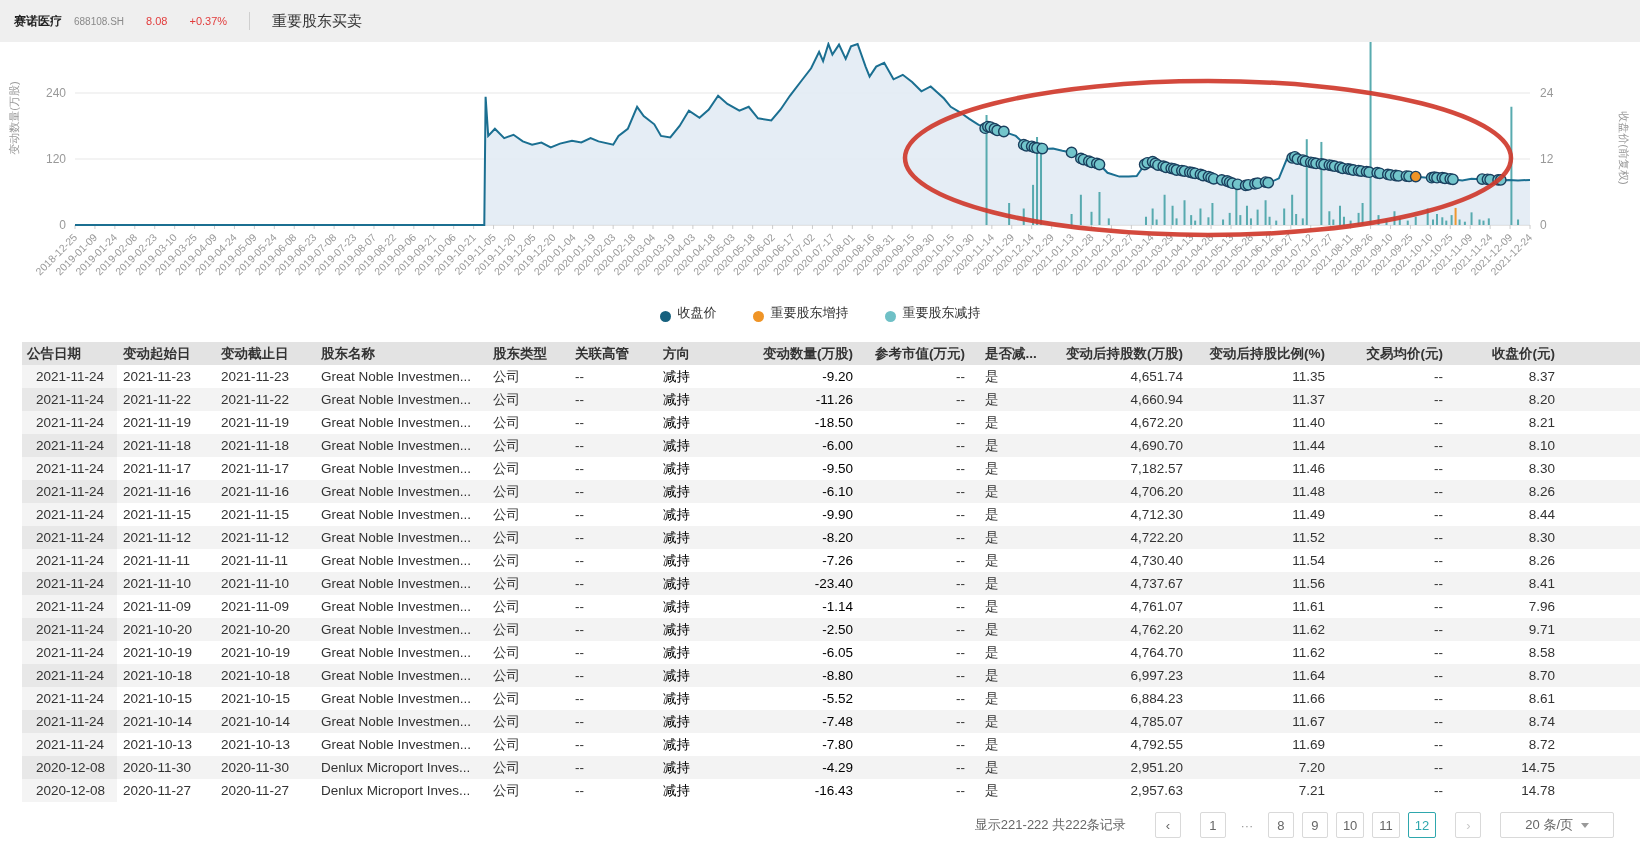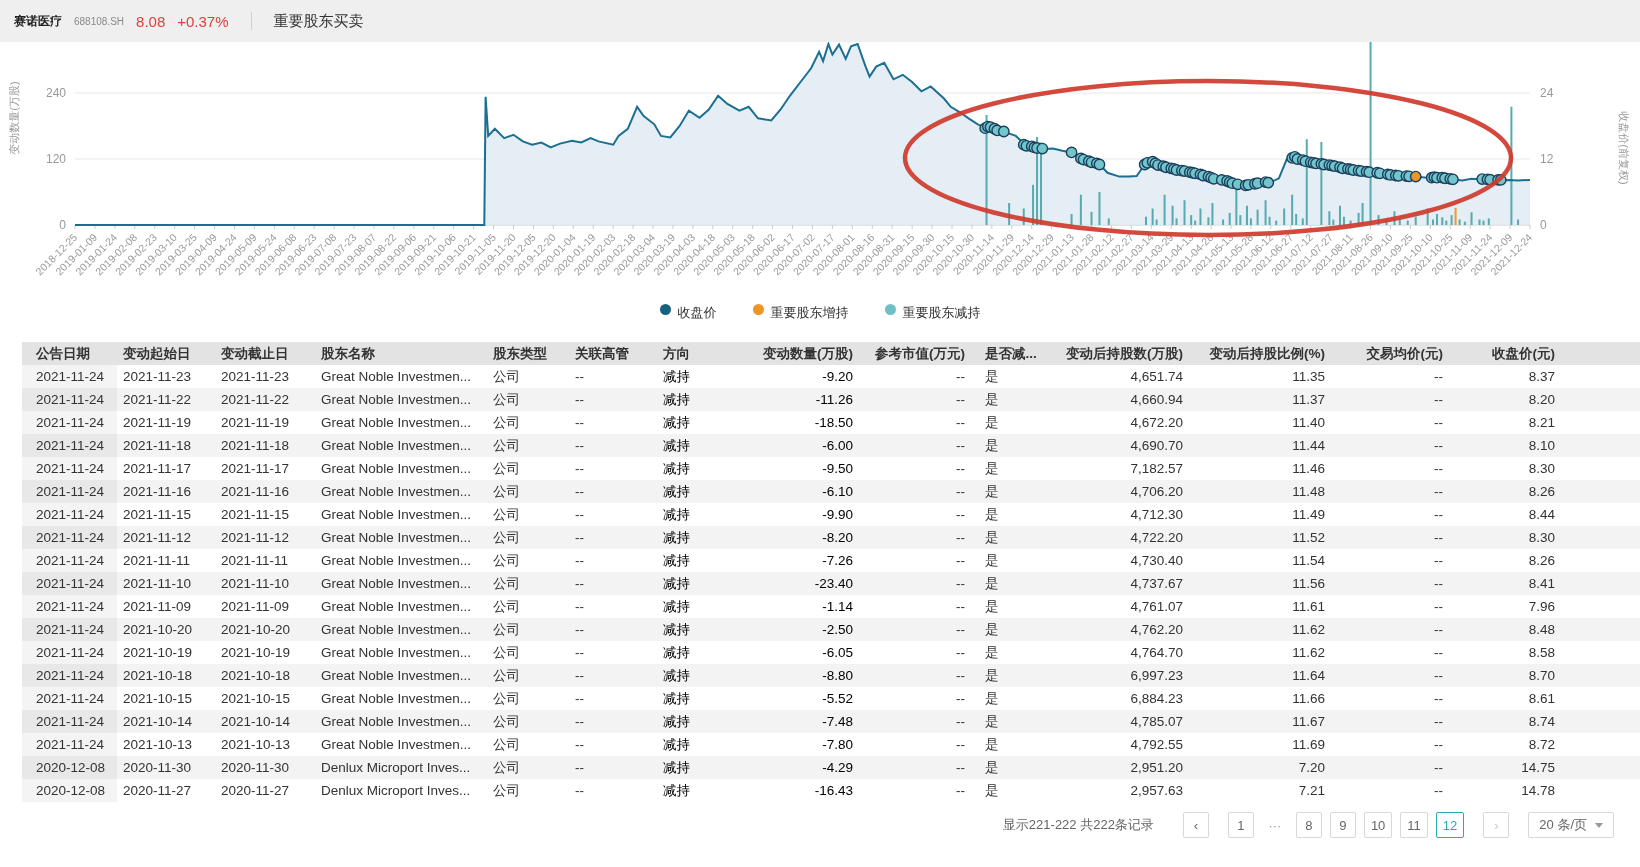--- a/index.html
+++ b/index.html
@@ -15,7 +15,7 @@
   }
   .stock-name { font-size:12px; font-weight:700; color:#222; }
   .stock-code { font-size:10px; color:#8a8a8a; }
-  .stock-price, .stock-change { font-size:15px; color:#e23c3c; }
+  .stock-price, .stock-change { font-size:11px; color:#e23c3c;margin-left:10px; }
   .topbar-divider { width:1px; height:18px; background:#cfcfcf; margin:0 10px; }
   .nav-item { font-size:15px; color:#333; cursor:pointer; }
   

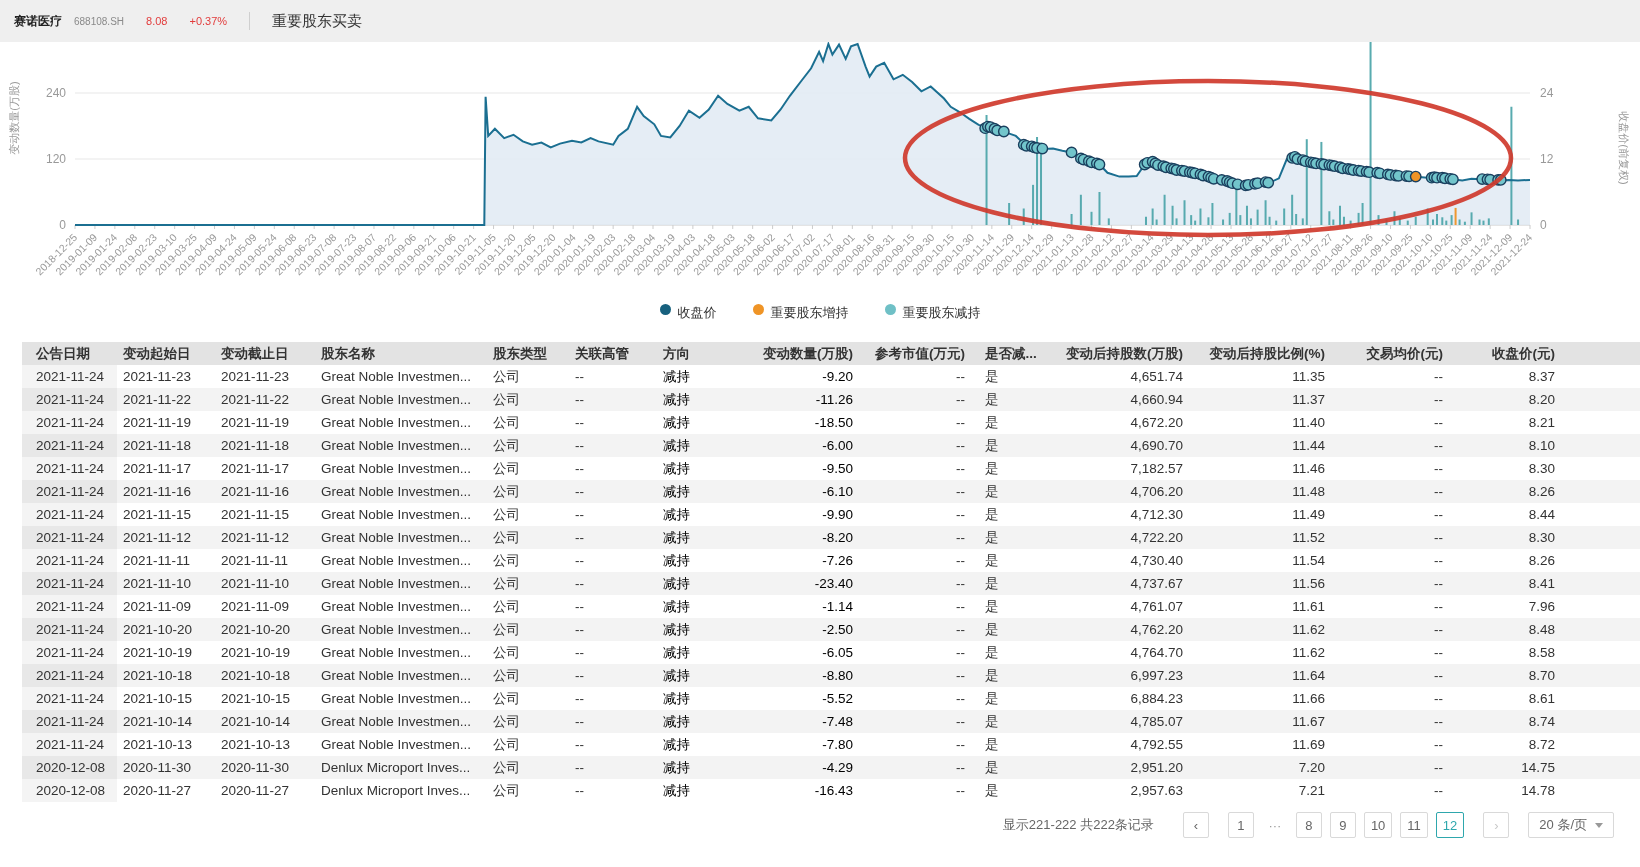--- a/index.html
+++ b/index.html
@@ -22,7 +22,7 @@
   .chart-wrap { background:#fff; }
   svg { display:block; }
   .legend { display:flex; justify-content:center; align-items:center; gap:36px; height:26px; }
-  .legend-item { display:flex; align-items:flex-start; gap:7px; font-size:13px; color:#333; cursor:pointer; }
+  .legend-item { display:flex; align-items:flex-end; gap:7px; font-size:13px; color:#333; cursor:pointer; }
   .legend-dot { width:11px; height:11px; border-radius:50%; display:inline-block; }
   
   .table-area { margin:16px 0 0 22px; }

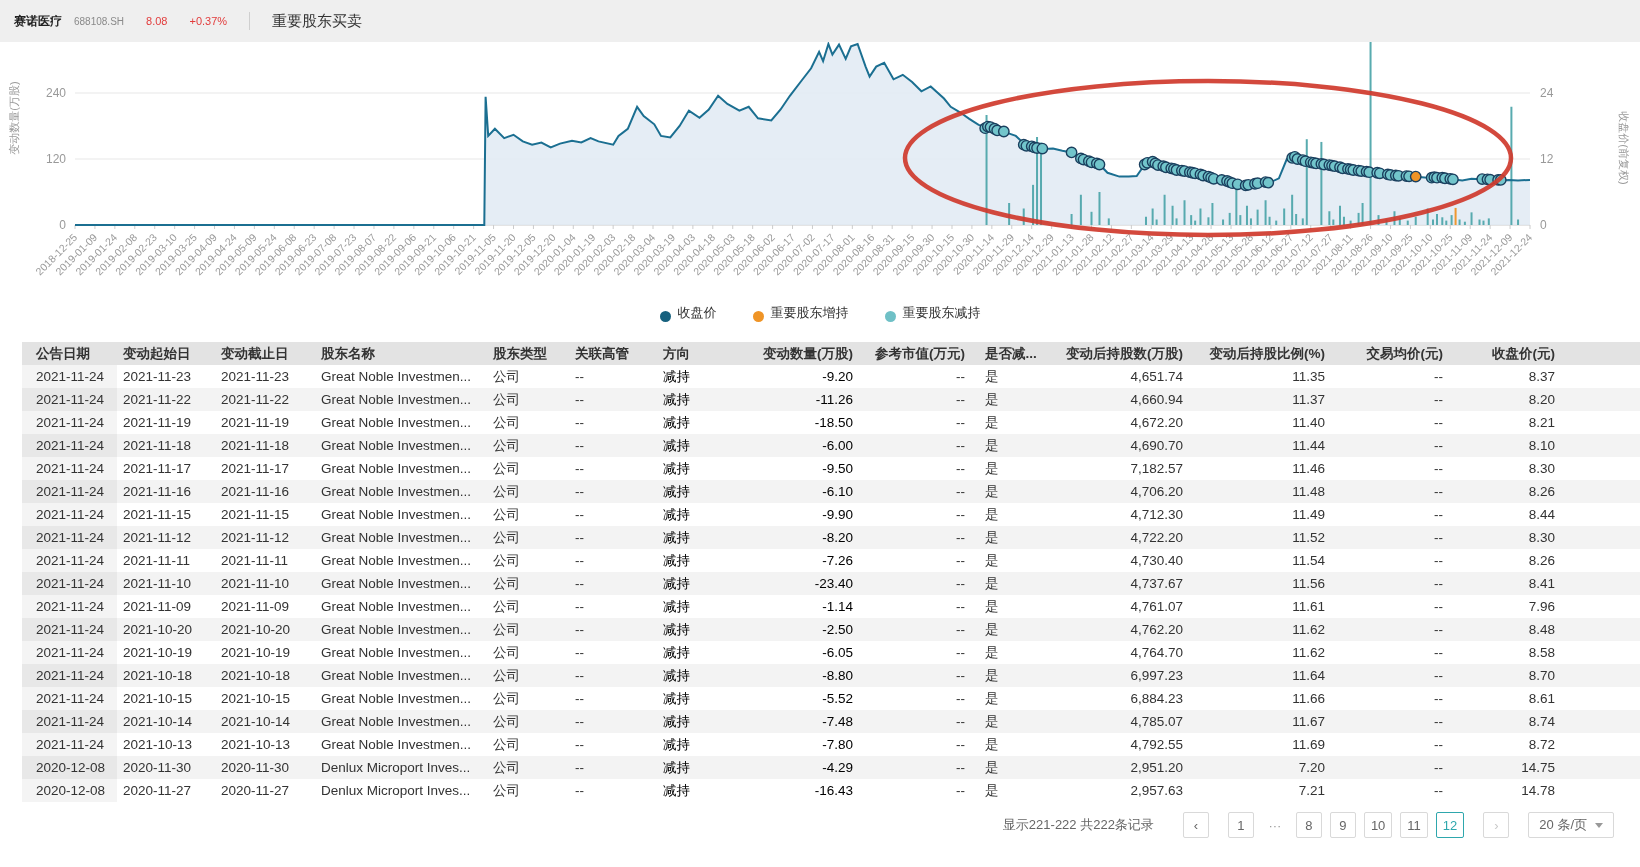--- a/index.html
+++ b/index.html
@@ -34,7 +34,7 @@
   tbody td { height:23px; padding:0 6px; white-space:nowrap; overflow:hidden; color:#333; }
   tbody tr:nth-child(even) { background:#f3f3f3; }
   tbody td:first-child { background:rgba(0,0,0,0.045); padding-left:14px; }
-  thead th:first-child { padding-left:14px;margin-top:34px; }
+  thead th:first-child { padding-left:5px;margin-top:34px; }
   .al-r { text-align:right; padding-right:14px !important; }
   .green { color:#000000; }
   

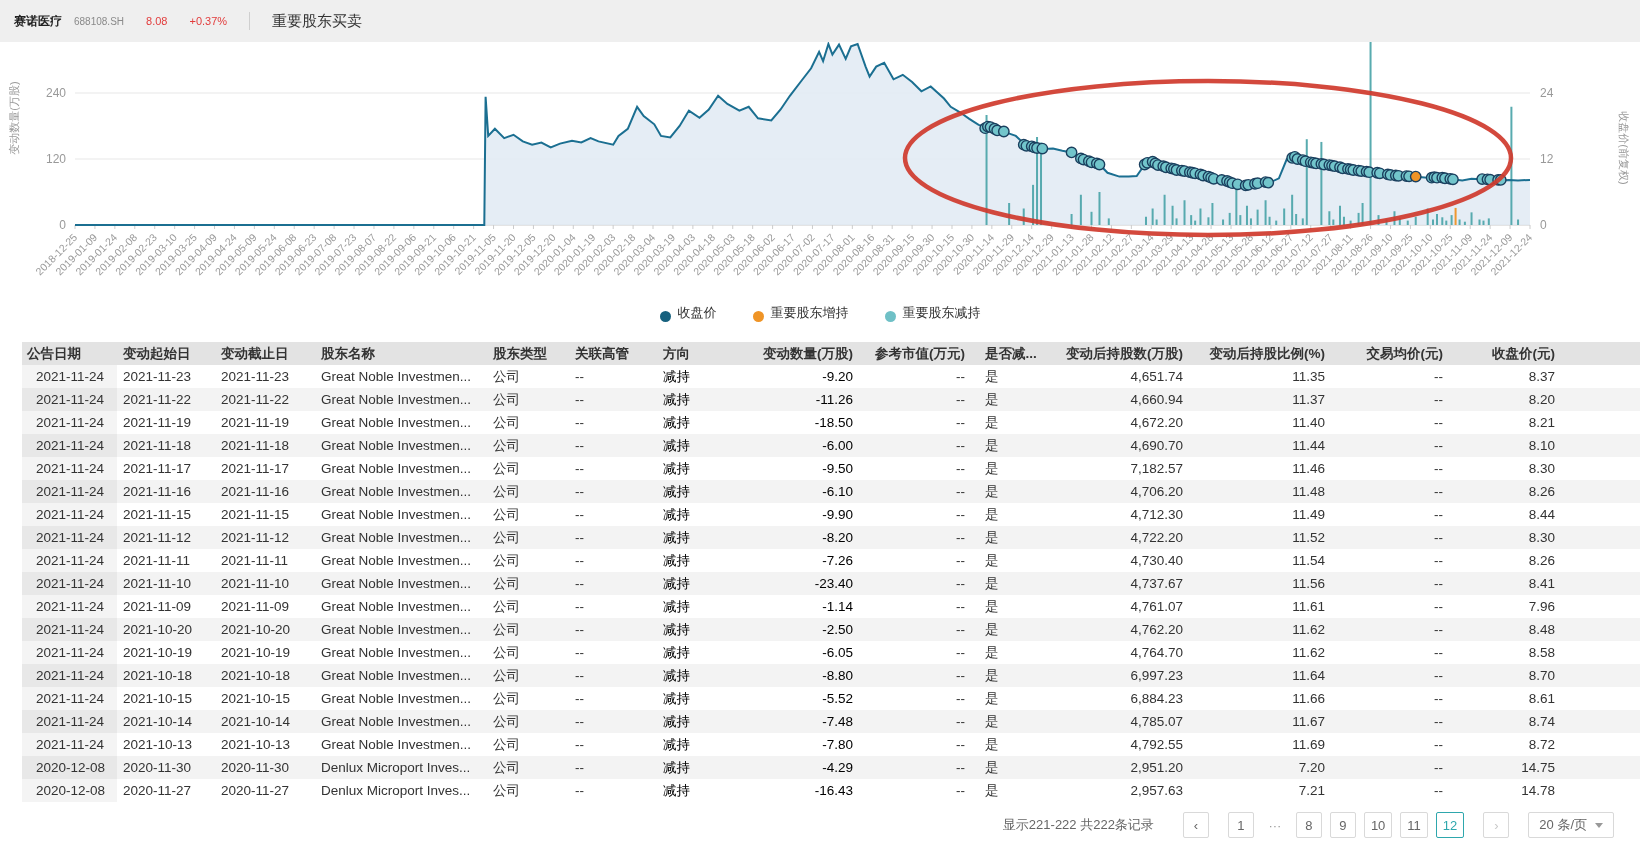--- a/index.html
+++ b/index.html
@@ -653,7 +653,7 @@
           <td class="al-r">4,762.20</td>
           <td class="al-r">11.62</td>
           <td class="al-r">--</td>
-          <td class="al-r">8.48</td>
+          <td class="al-r">9.71</td>
           <td></td>
         </tr>
         <tr>

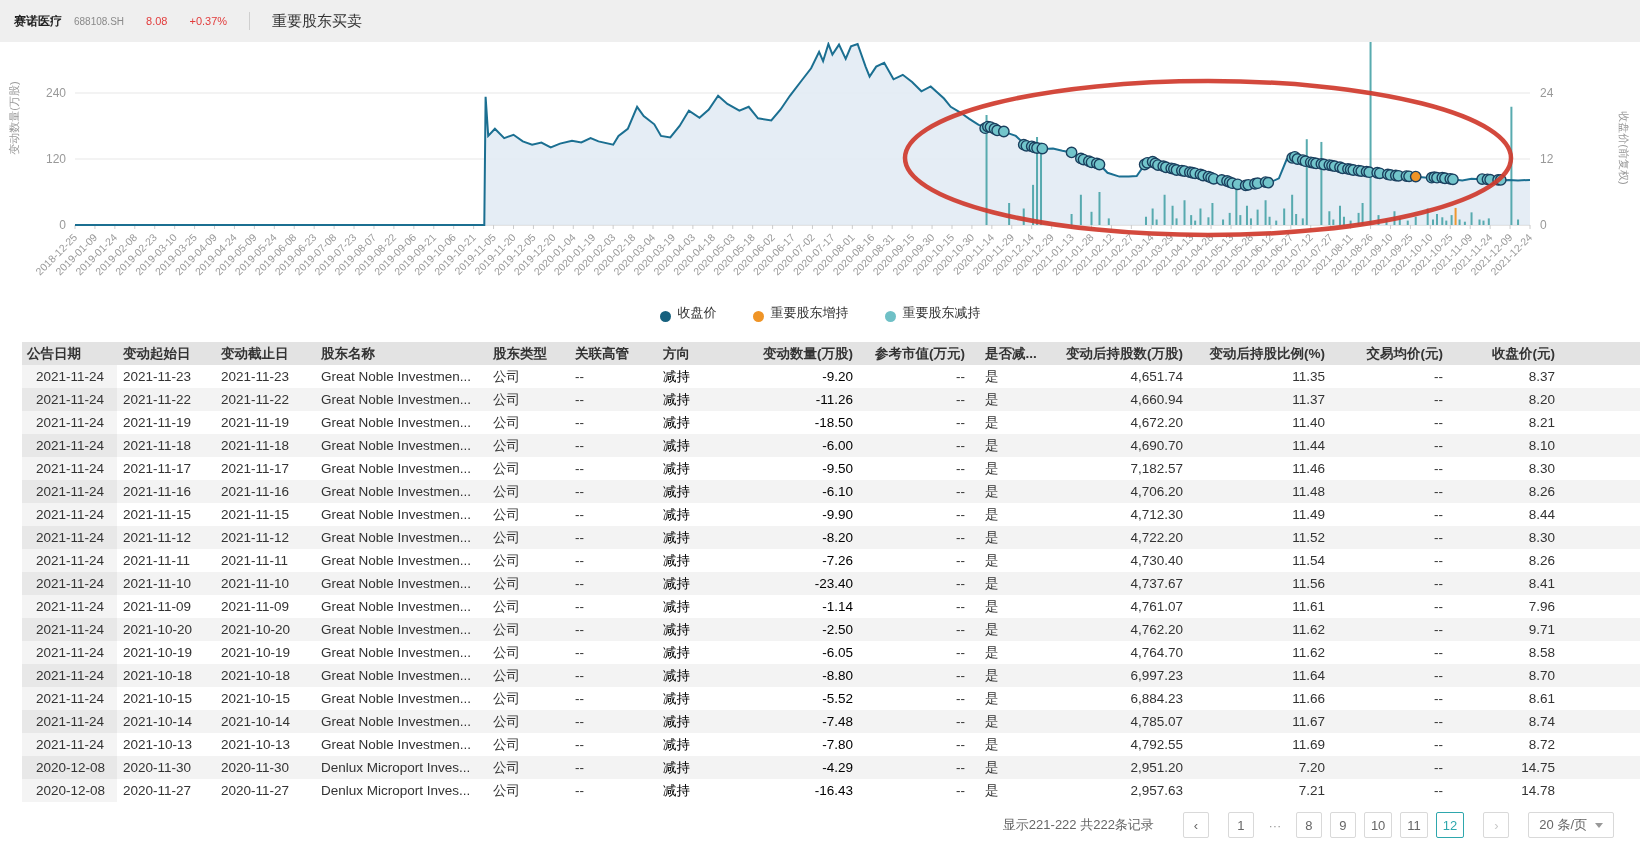--- a/index.html
+++ b/index.html
@@ -51,7 +51,7 @@
   .page-btn.dots { border:none; color:#999; }
   .page-btn.disabled { color:#c8c8c8; }
   .page-size {
-    height:26px; padding:0 10px; border:1px solid #d9d9d9; border-radius:2px; background:#fff;
+    height:26px; padding:0 24px; border:1px solid #d9d9d9; border-radius:2px; background:#fff;
     display:flex; align-items:center; gap:8px; cursor:pointer; color:#666;
   }
   .caret-down {

